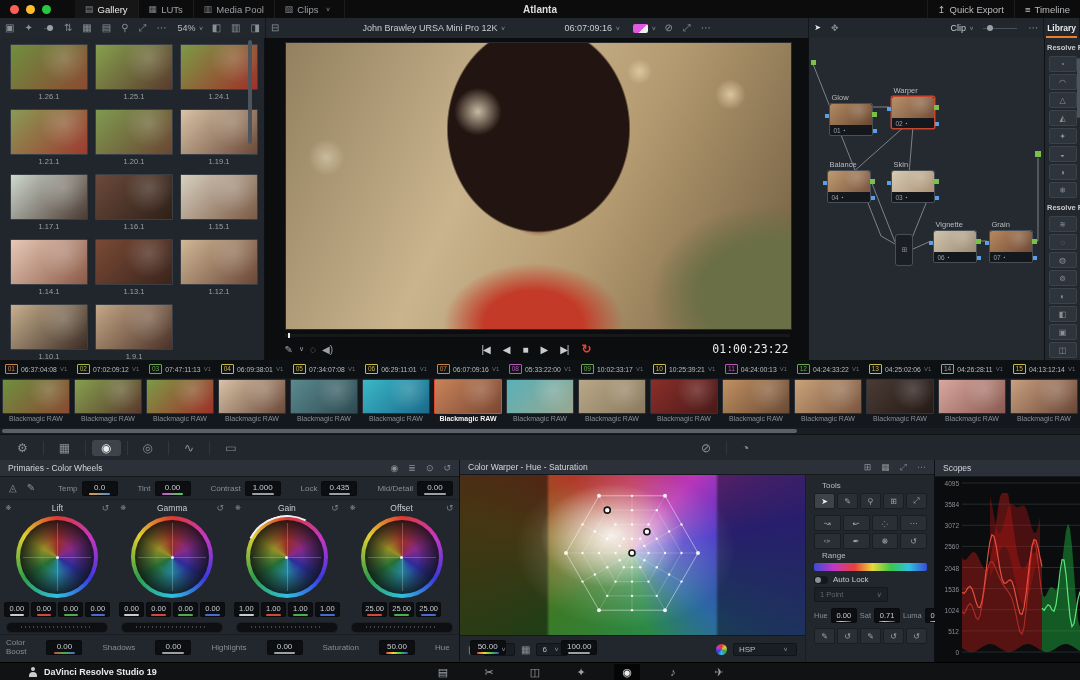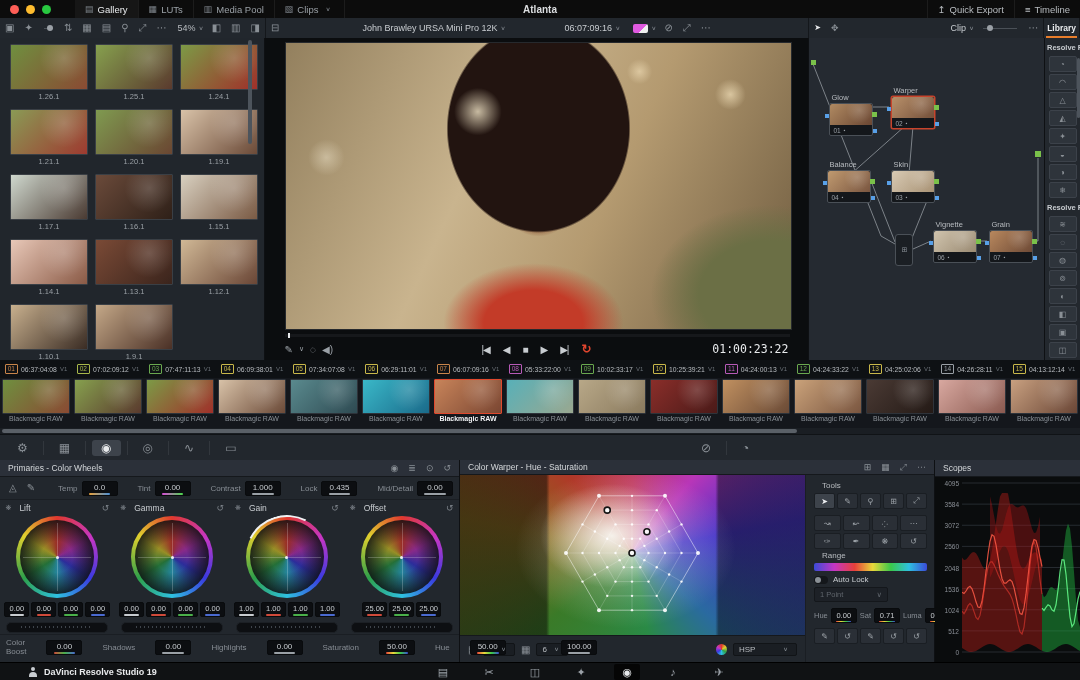--- a/index.html
+++ b/index.html
@@ -126,7 +126,7 @@
   .wheelcell{width:115px;display:flex;flex-direction:column;align-items:center;}
   .whead{width:104px;display:flex;align-items:center;height:13px;margin-top:1px;}
   .whead .wic{color:#7d838a;font-size:7px;width:14px;}
-  .whead .wname{flex:1;text-align:left;color:#c8ccd0;font-size:8.5px;}
+  .whead .wname{flex:1;text-align:center;color:#c8ccd0;font-size:8.5px;}
   .whead .wreset{color:#7d838a;font-size:9px;width:14px;text-align:right;}
   .wheel{width:82px;height:82px;border-radius:50%;position:relative;margin-top:2px;
          background:conic-gradient(from 0deg,#e0392e,#c636c6 17%,#3a3ae0 34%,#2ec0e0 50%,#2ea04a 66%,#e0d02e 84%,#e0392e);}

